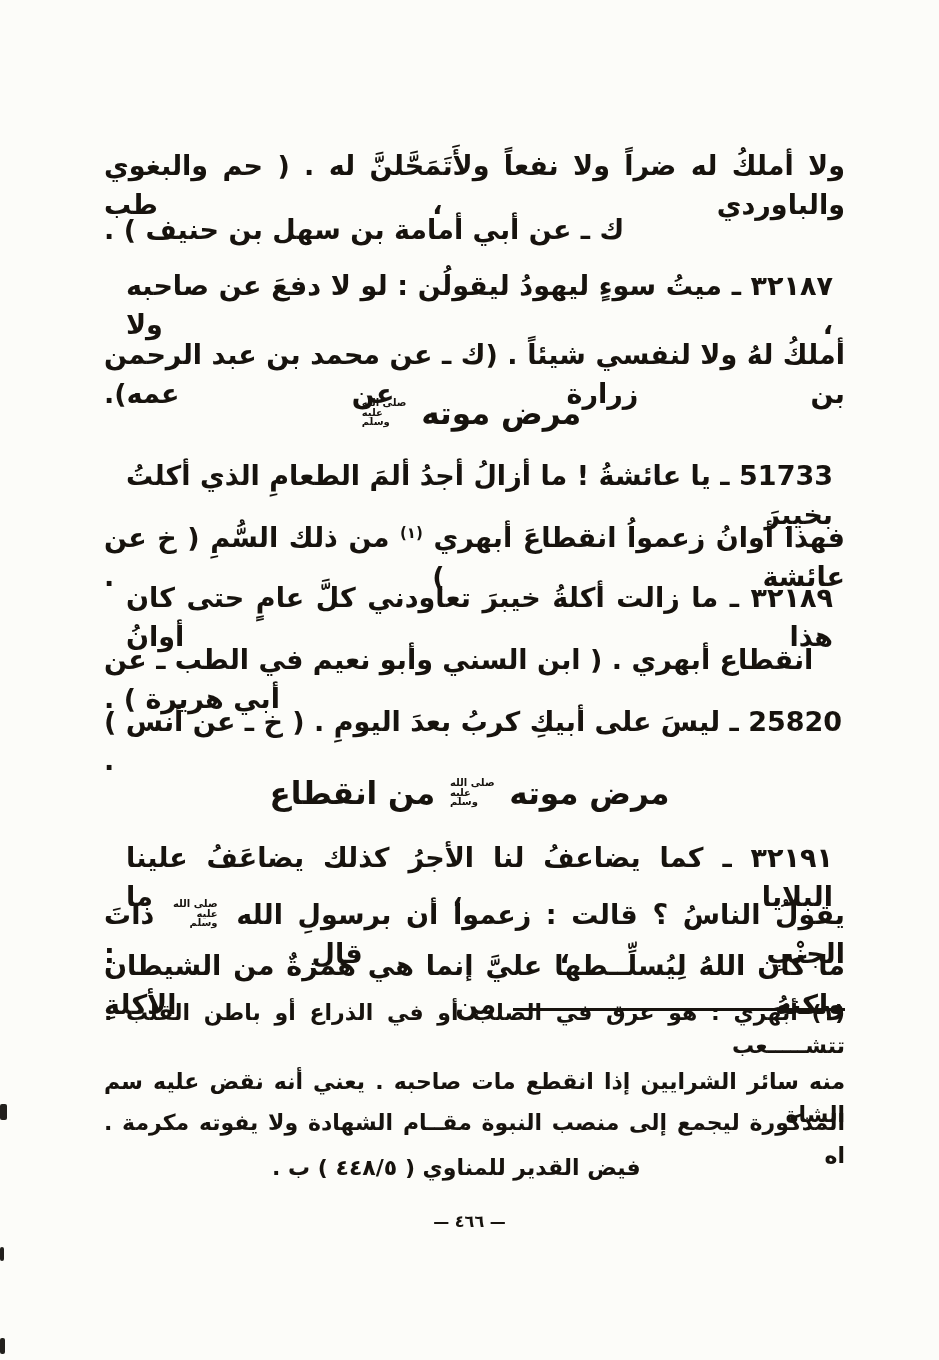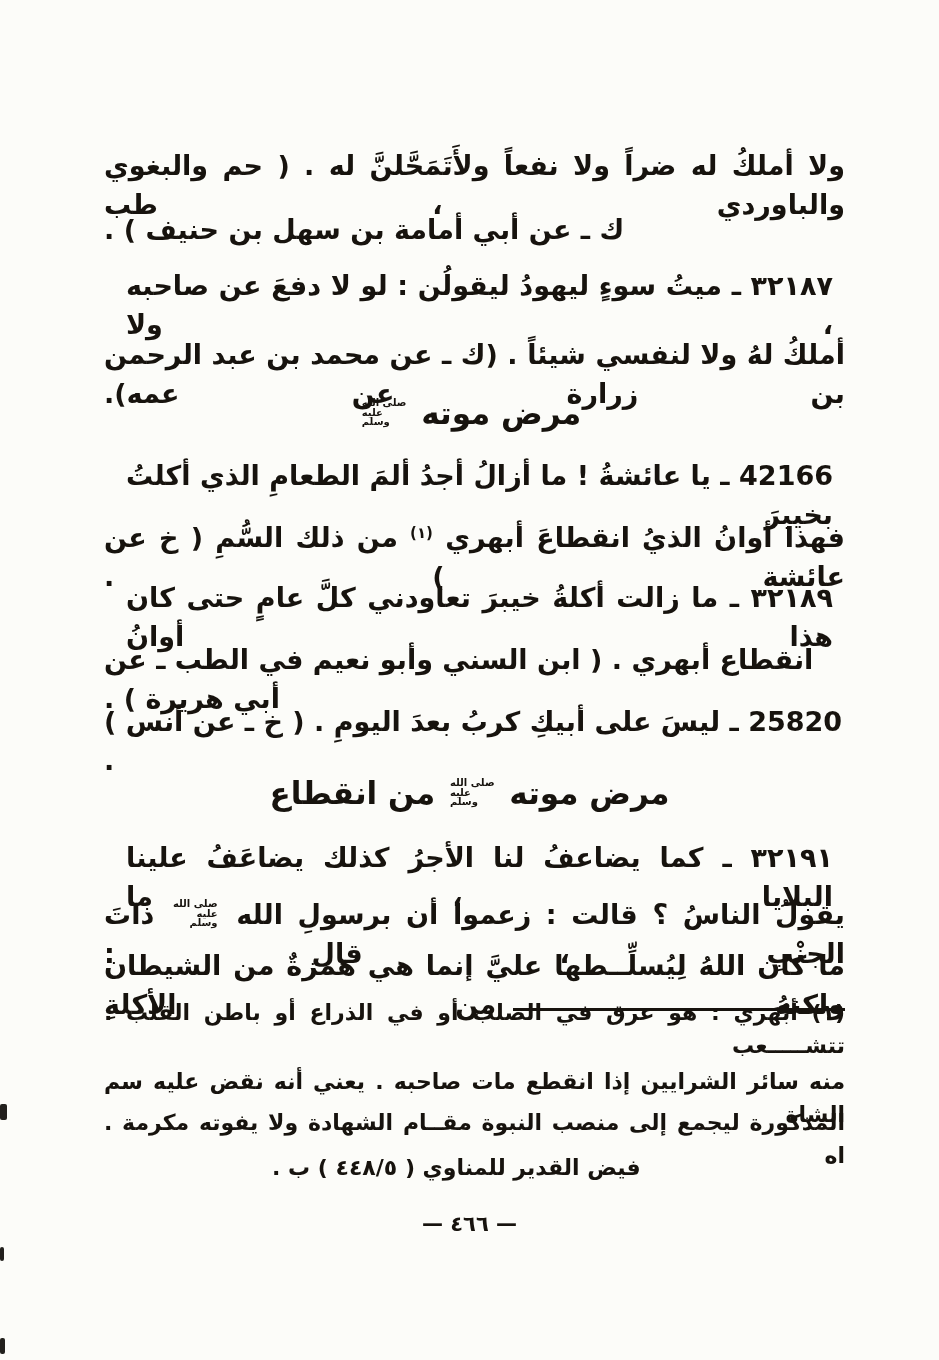--- a/index.html
+++ b/index.html
@@ -63,7 +63,7 @@
     </span>
   </div>
 
-  <div class="line indent" style="top:456px;">42166 ـ يا عائشةُ ! ما أزالُ أجدُ ألمَ الطعامِ الذي أكلتُ بخيبرَ</div>
+  <div class="line indent" style="top:456px;">51733 ـ يا عائشةُ ! ما أزالُ أجدُ ألمَ الطعامِ الذي أكلتُ بخيبرَ</div>
   <div class="line" style="top:518px;">
     <span>فهذا أوانُ الذيُ انقطاعَ أبهري</span>
     <span class="sup-marker">(١)</span>

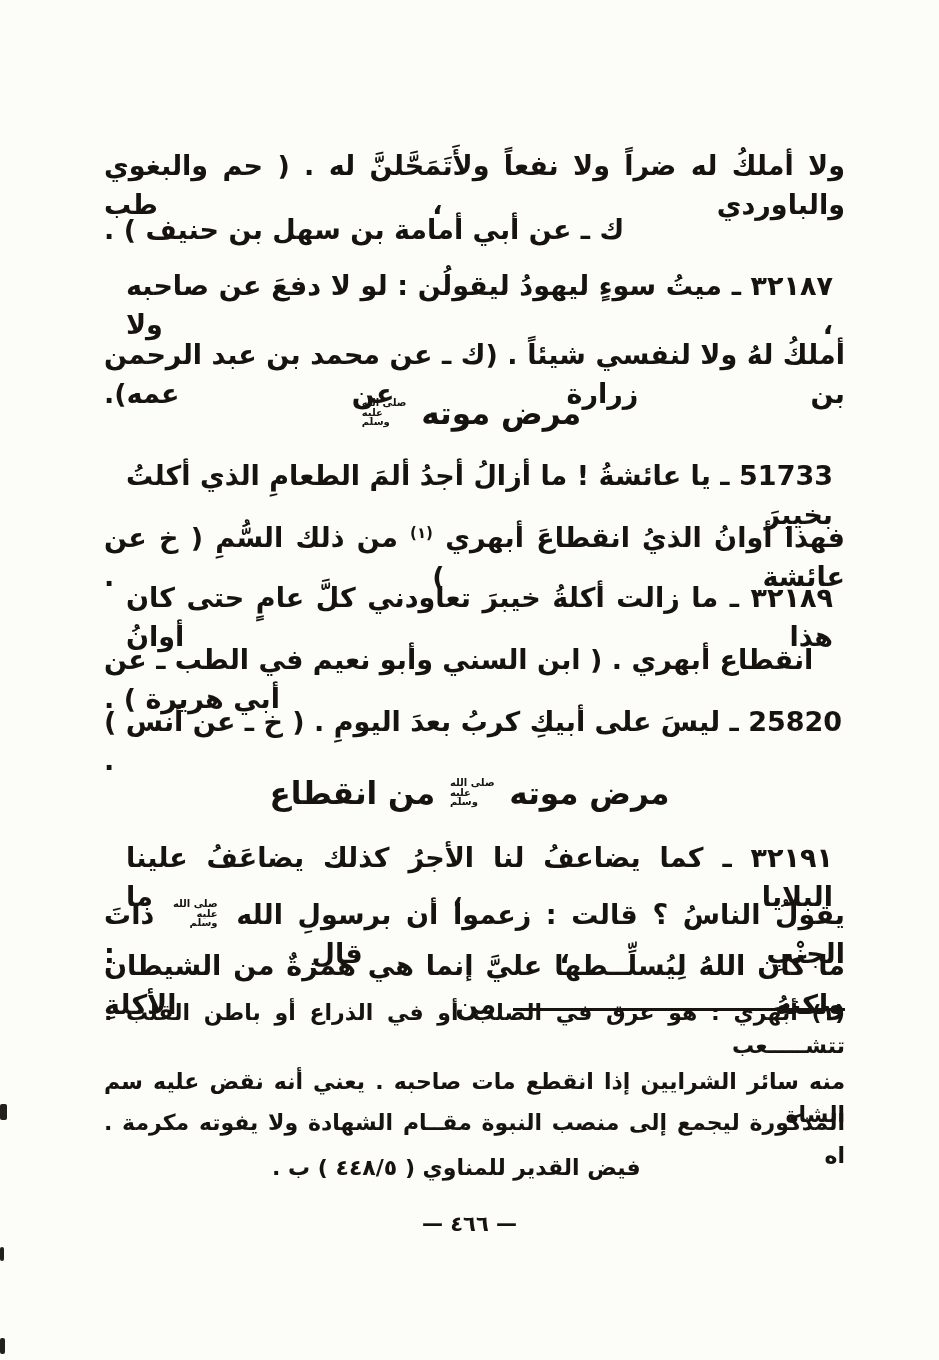--- a/index.html
+++ b/index.html
@@ -65,7 +65,7 @@
 
   <div class="line indent" style="top:456px;">51733 ـ يا عائشةُ ! ما أزالُ أجدُ ألمَ الطعامِ الذي أكلتُ بخيبرَ</div>
   <div class="line" style="top:518px;">
-    <span>فهذا أوانُ الذيُ انقطاعَ أبهري</span>
+    <span>فهذا أوانُ زعمواُ انقطاعَ أبهري</span>
     <span class="sup-marker">(١)</span>
     <span>من ذلك السُّمِ ( خ عن عائشة ) .</span>
   </div>

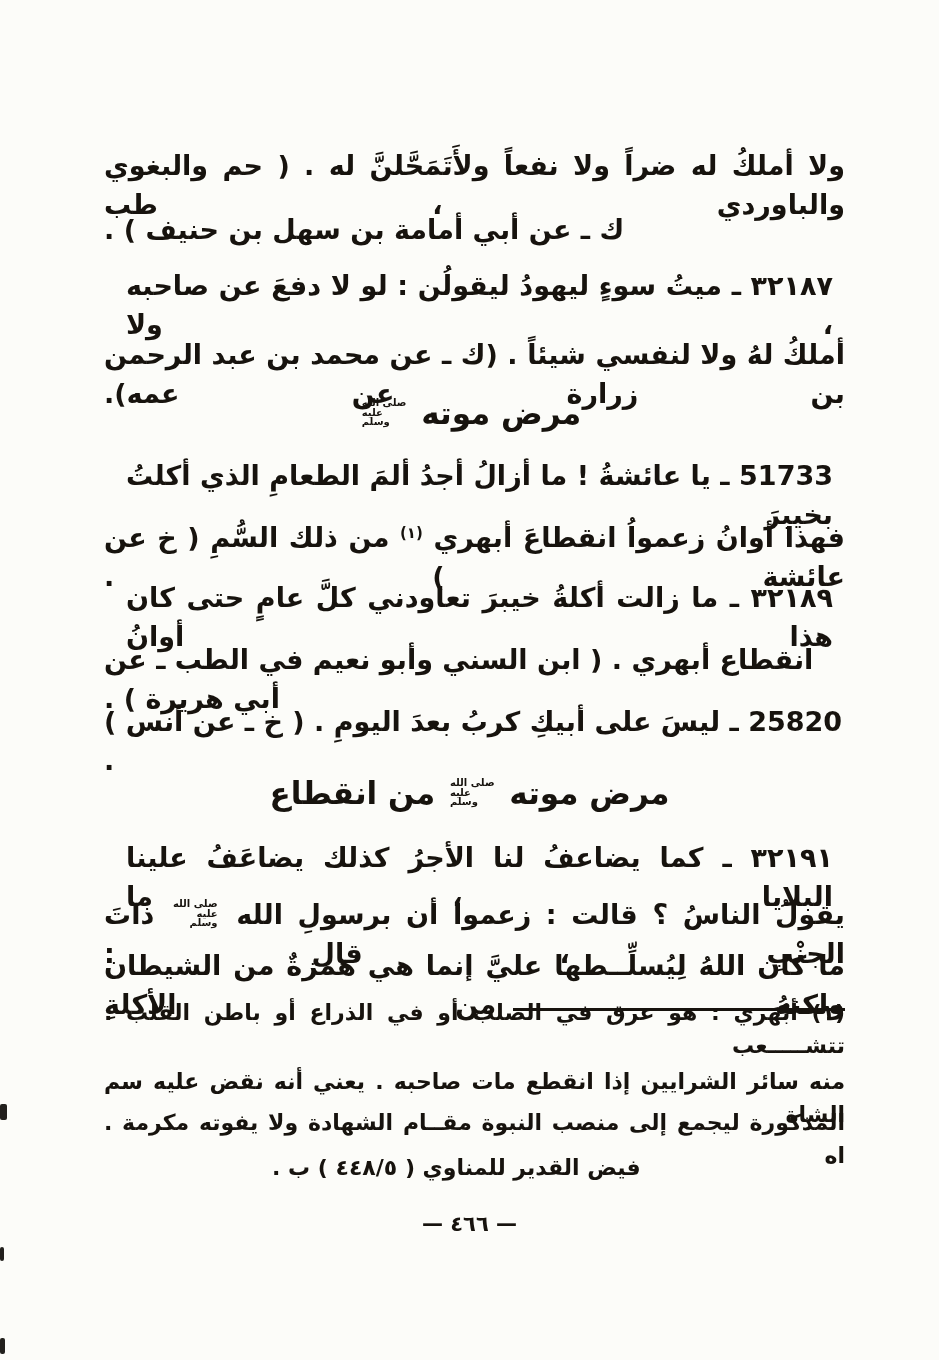--- a/index.html
+++ b/index.html
@@ -39,7 +39,7 @@
   .pagenum {
     position:absolute; left:0; right:0; top:1212px;
     direction:rtl; text-align:center;
-    font-size:21px; font-weight:700; letter-spacing:2px;
+    font-size:16px; font-weight:700; letter-spacing:2px;
   }
   .speck { position:absolute; background:#22201d; border-radius:2px; }
 </style>

